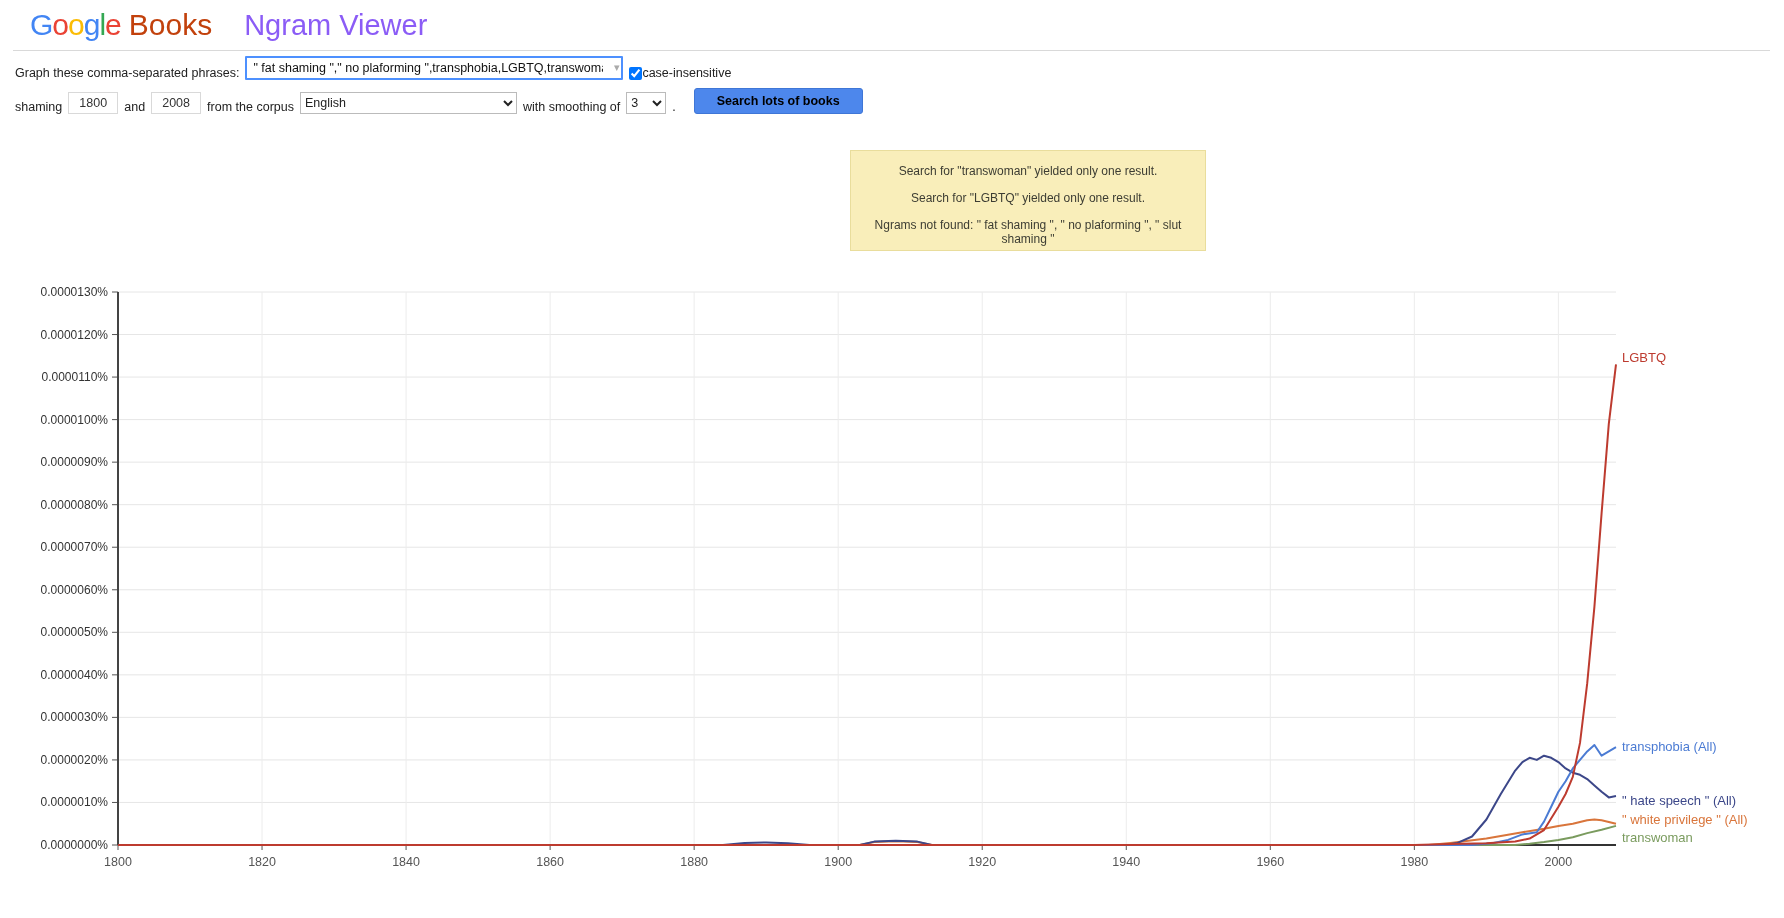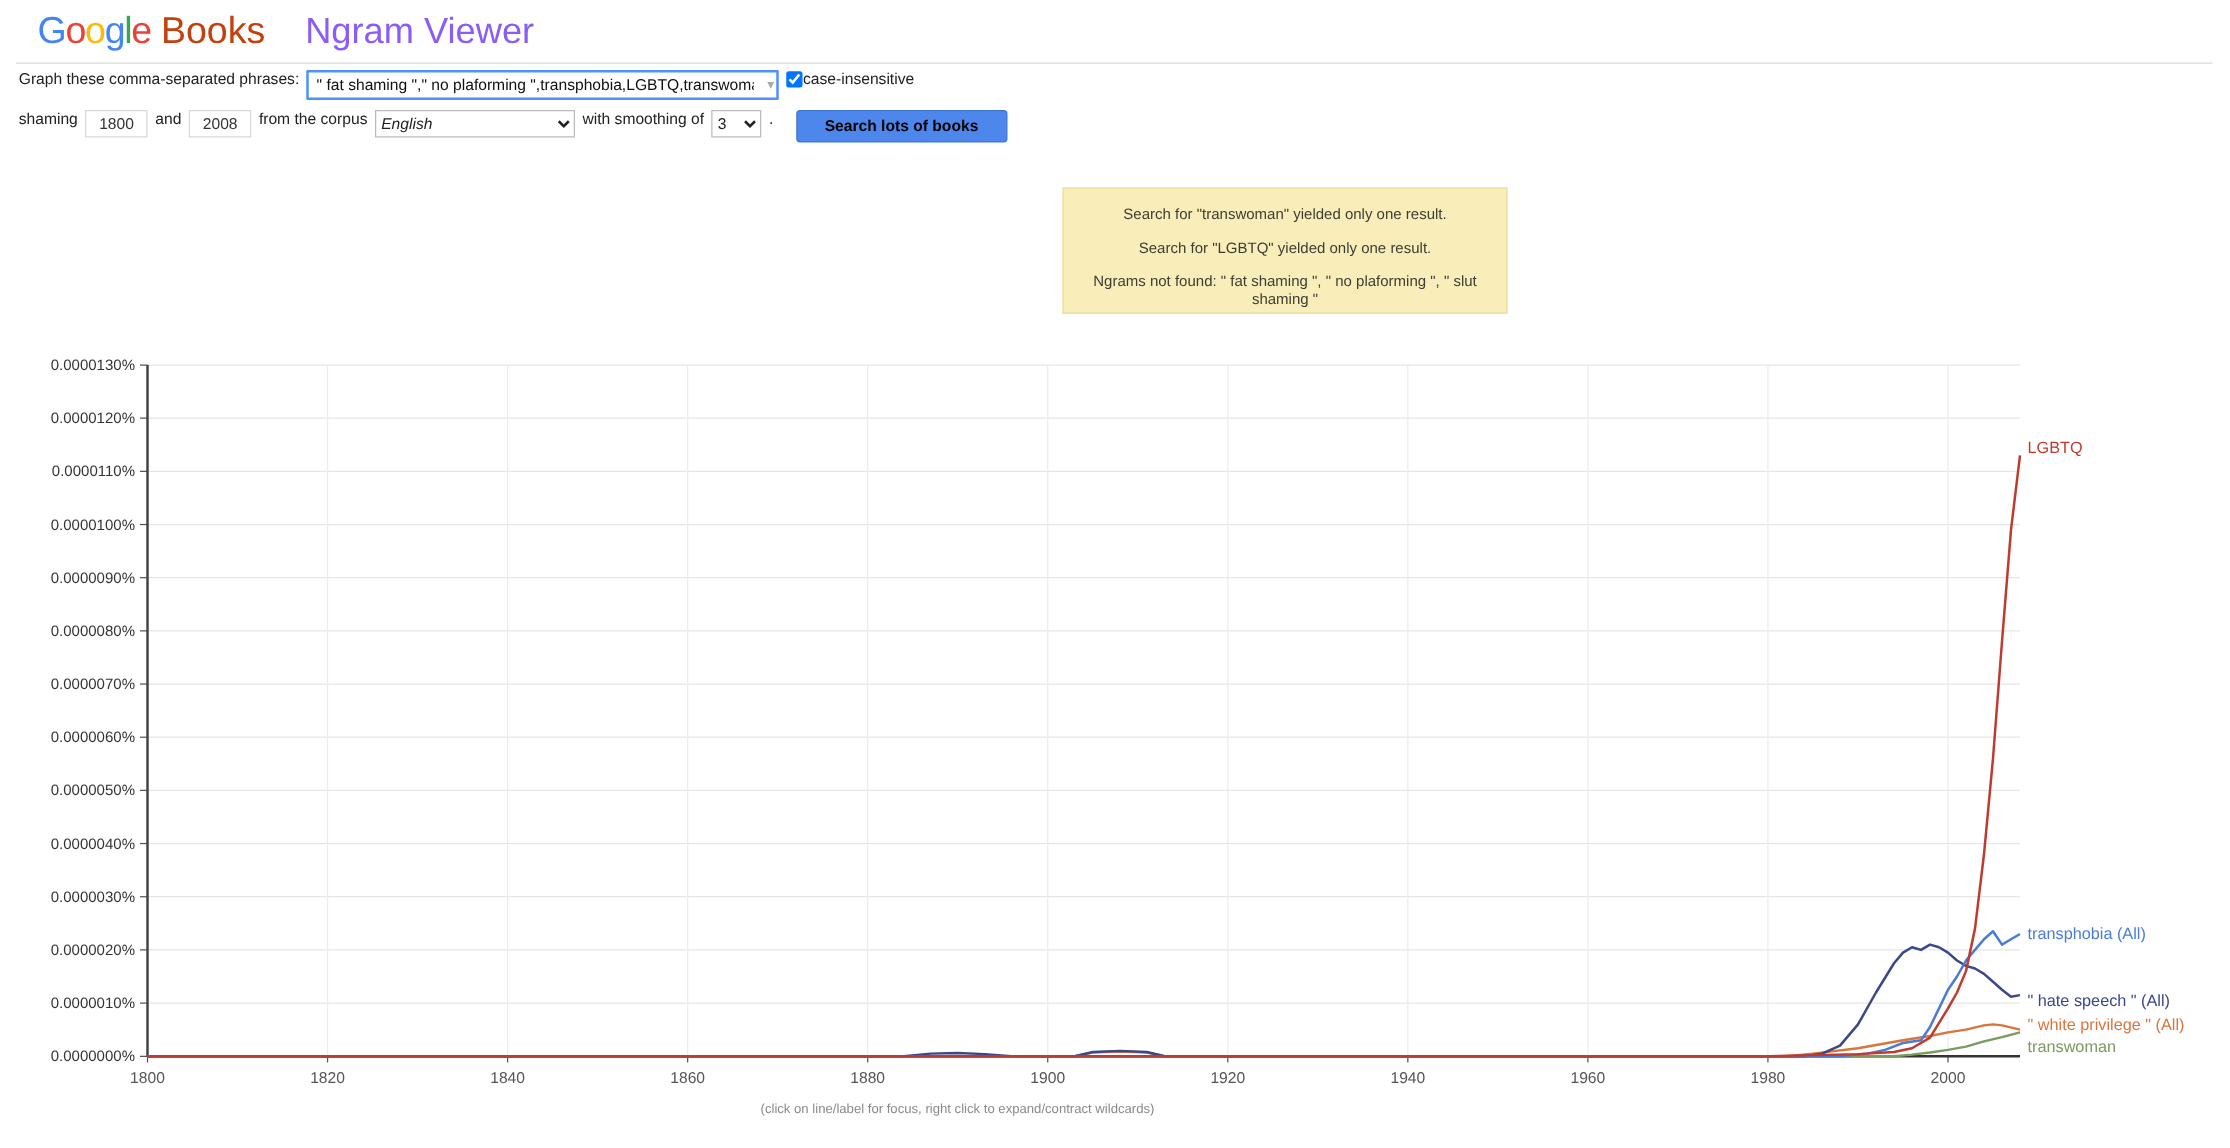--- a/index.html
+++ b/index.html
@@ -15,7 +15,7 @@
   .divider { position:absolute; left:13px; right:14px; top:50px; border-top:1px solid #d9d9d9; }
 
   
-  .form-row { position:absolute; left:15px; display:flex; align-items:flex-start; font-size:12.5px; color:#222; }
+  .form-row { position:absolute; left:15px; display:flex; align-items:flex-end; font-size:12.5px; color:#222; }
   .row1 { top:56px; height:24px; }
   .row2 { top:88px; height:26px; }
   .form-row > * { margin-right:6px; }

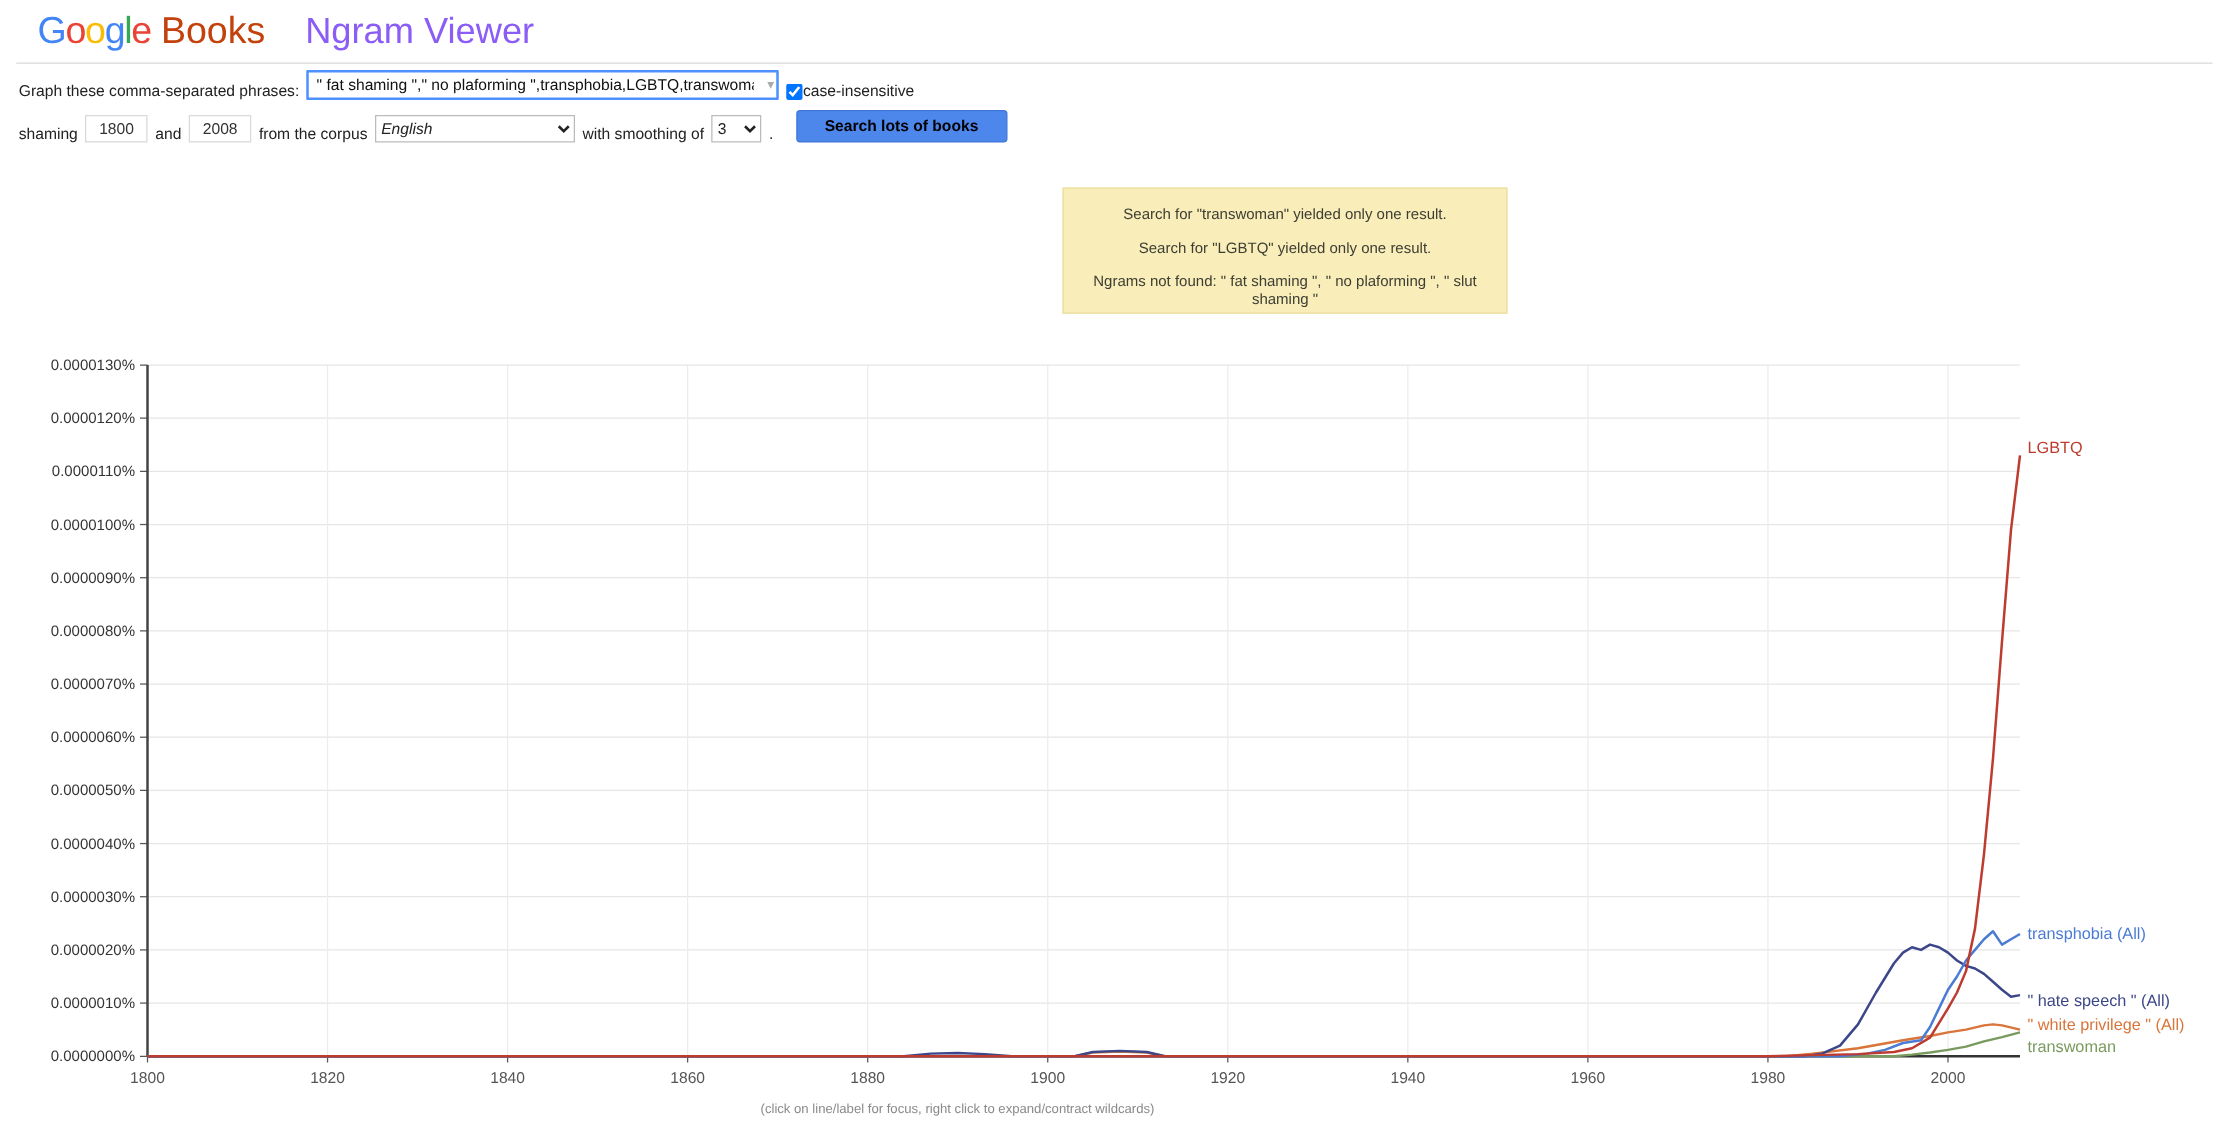--- a/index.html
+++ b/index.html
@@ -29,7 +29,7 @@
     font-size:12.5px; color:#333; font-family:"Liberation Sans",sans-serif; }
   select { height:22px; border:1px solid #bbb; background:#fff; font-size:12.5px;
     font-family:"Liberation Sans",sans-serif; color:#222; }
-  .corpus-select { width:160px;font-style:italic; }
+  .corpus-select { width:217px; }
   .smoothing-select { width:40px; }
   .search-btn { margin-left:12px; height:26px; padding:0 22px; background:#4d87ec;
     border:1px solid #3f76d6; border-radius:3px; color:#000000; font-weight:bold;

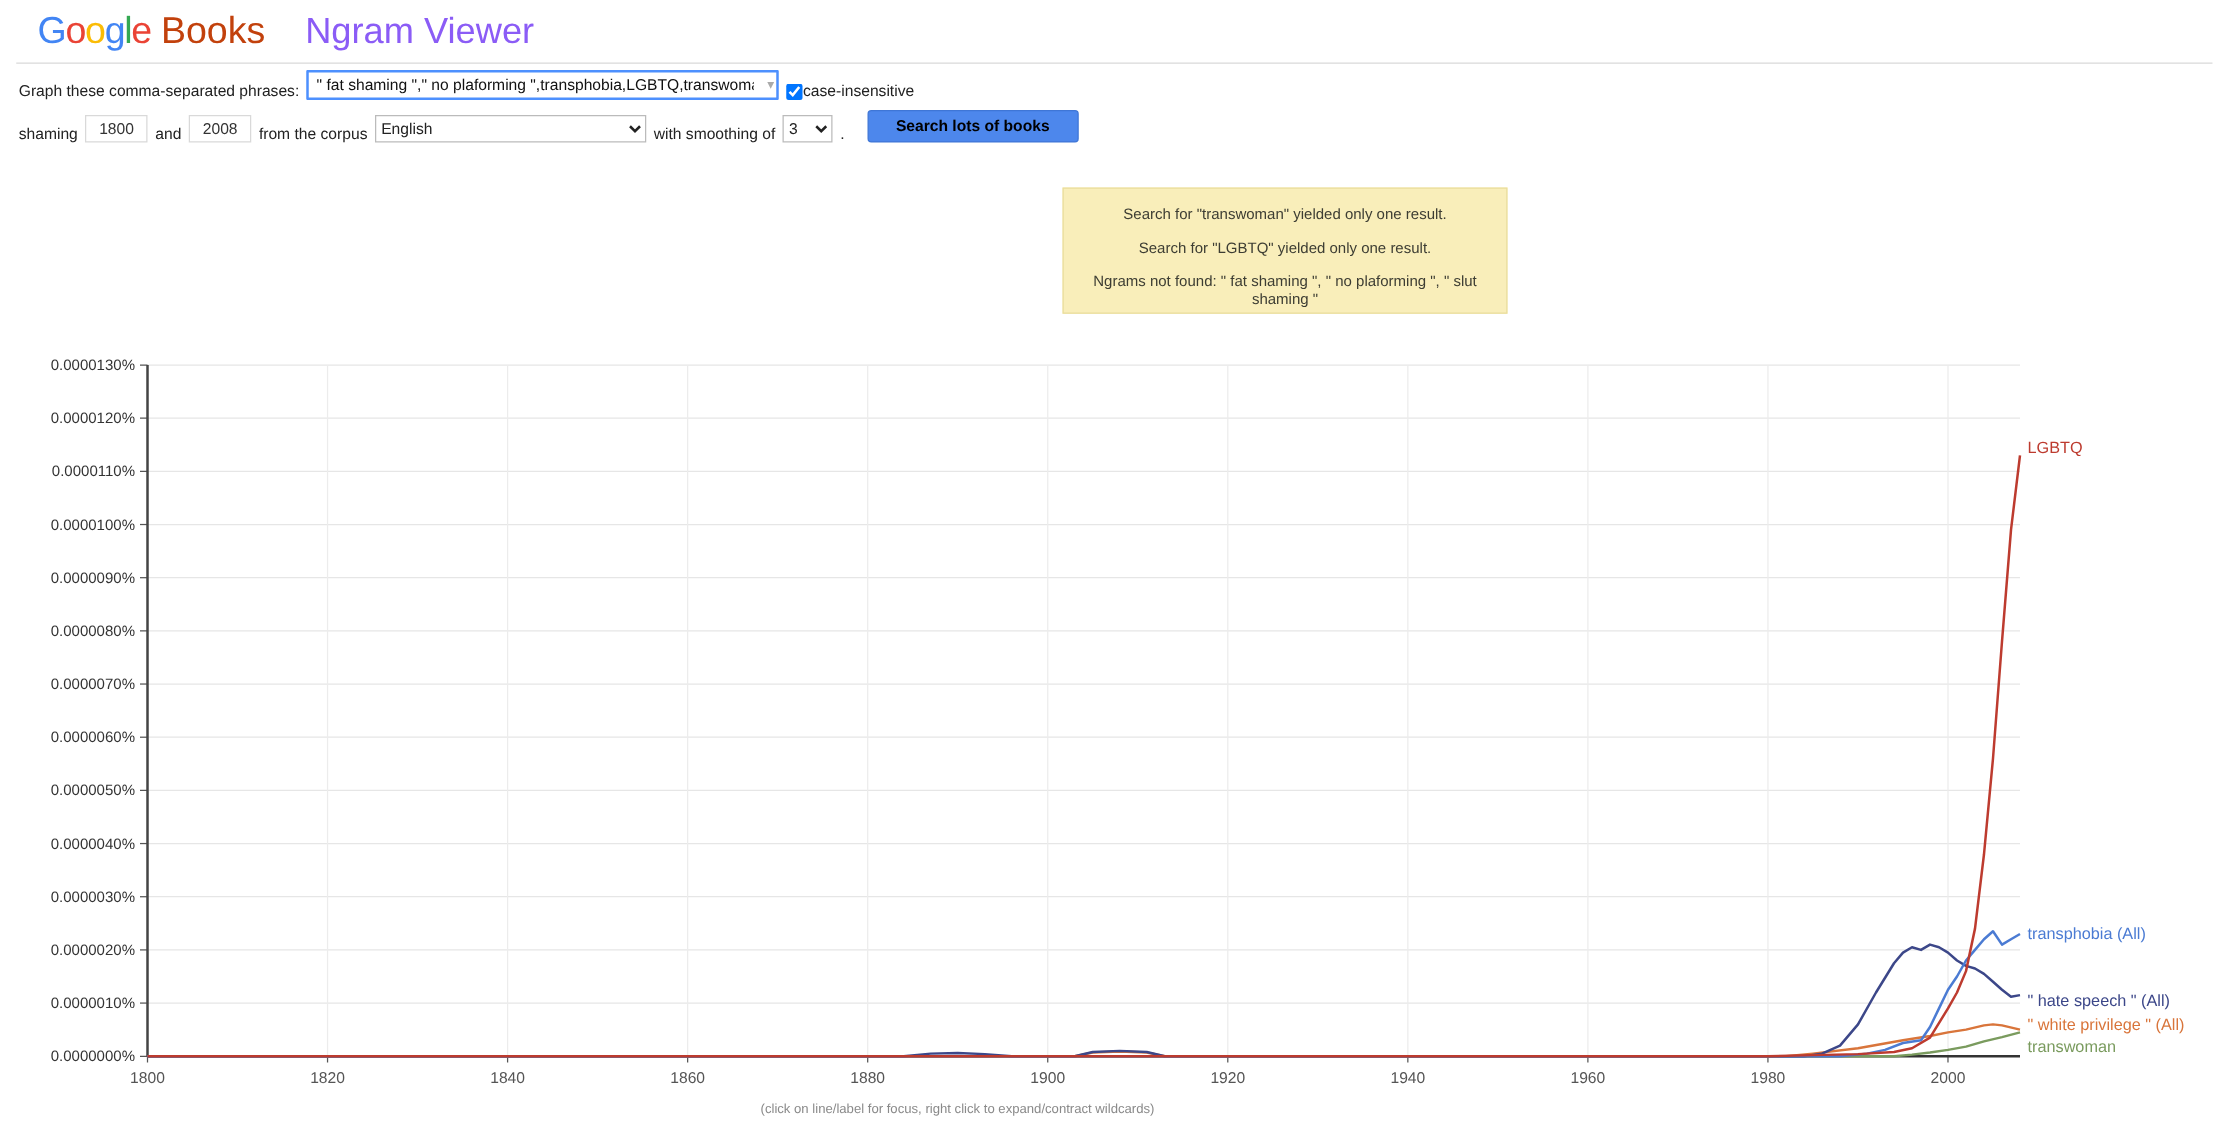--- a/index.html
+++ b/index.html
@@ -179,7 +179,6 @@
       <text x="1622" y="107.31538461538463" font-size="13" fill="#bd3b2f">LGBTQ</text>
     </svg>
 
-  <div class="hint">(click on line/label for focus, right click to expand/contract wildcards)</div>
 </div>
 
 </body></html>

